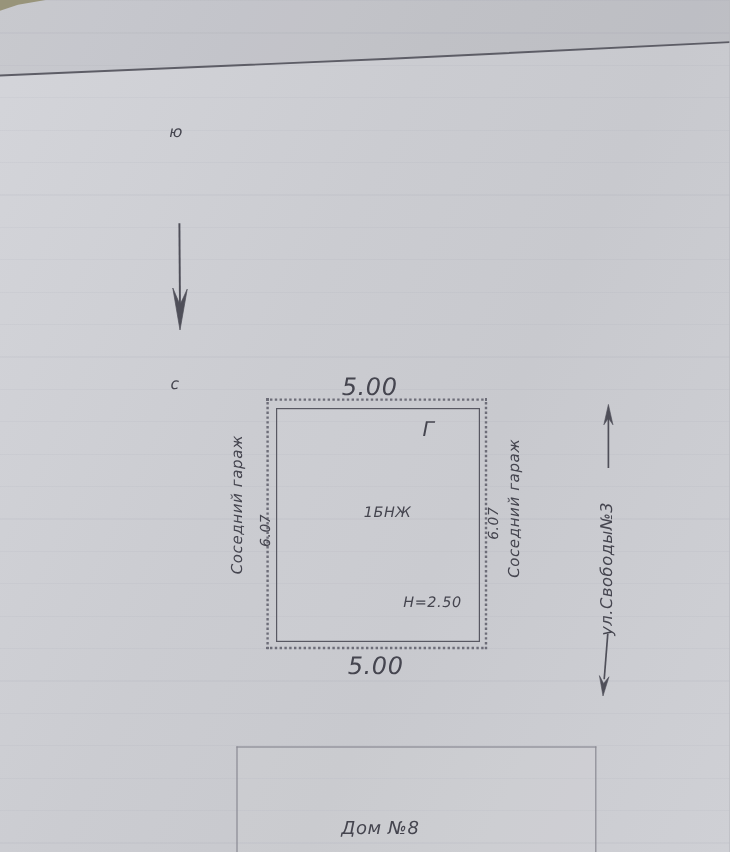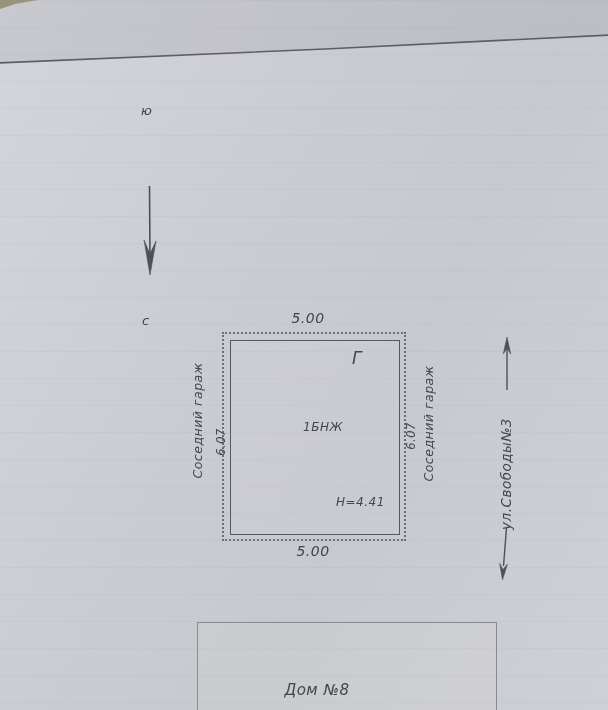--- a/index.html
+++ b/index.html
@@ -15,7 +15,7 @@
   }
   .abs{position:absolute;}
   .hand{font-style:italic;color:#45454f;letter-spacing:0.5px;}
-  .dim{font-size:14px;}
+  .dim{font-size:20px;}
   .rot{transform:rotate(-90deg);transform-origin:center center;text-align:center;white-space:nowrap;}
   
   #plot-dashed{

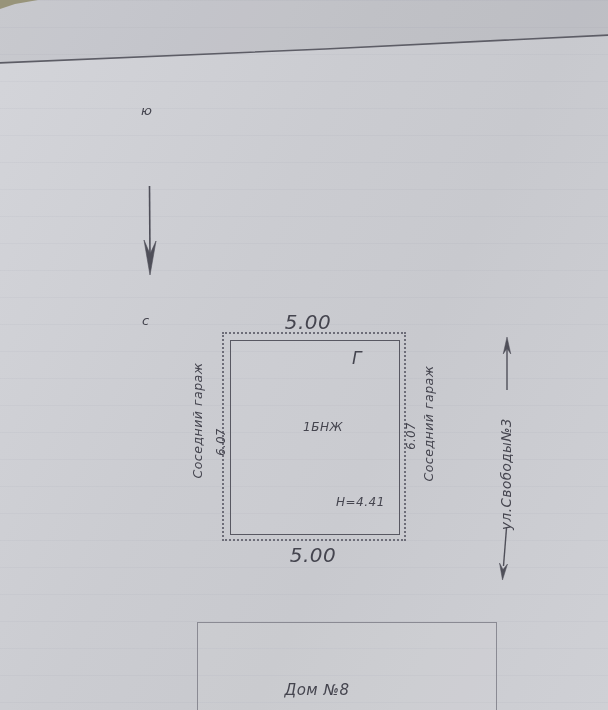--- a/index.html
+++ b/index.html
@@ -76,7 +76,7 @@
 
   <div class="label hand" style="left:352px;top:348px;font-size:17px;">Г</div>
   <div class="label hand" style="left:290px;top:420px;width:66px;text-align:center;font-size:12px;">1БНЖ</div>
-  <div class="label hand" style="left:336px;top:495px;font-size:12px;">Н=4.41</div>
+  <div class="label hand" style="left:336px;top:495px;font-size:12px;">Н=2.50</div>
 
   <div class="label hand rot" style="left:136px;top:413px;width:122px;font-size:12.5px;">Соседний гараж</div>
   <div class="label hand rot" style="left:367px;top:416px;width:122px;font-size:12.5px;">Соседний гараж</div>

